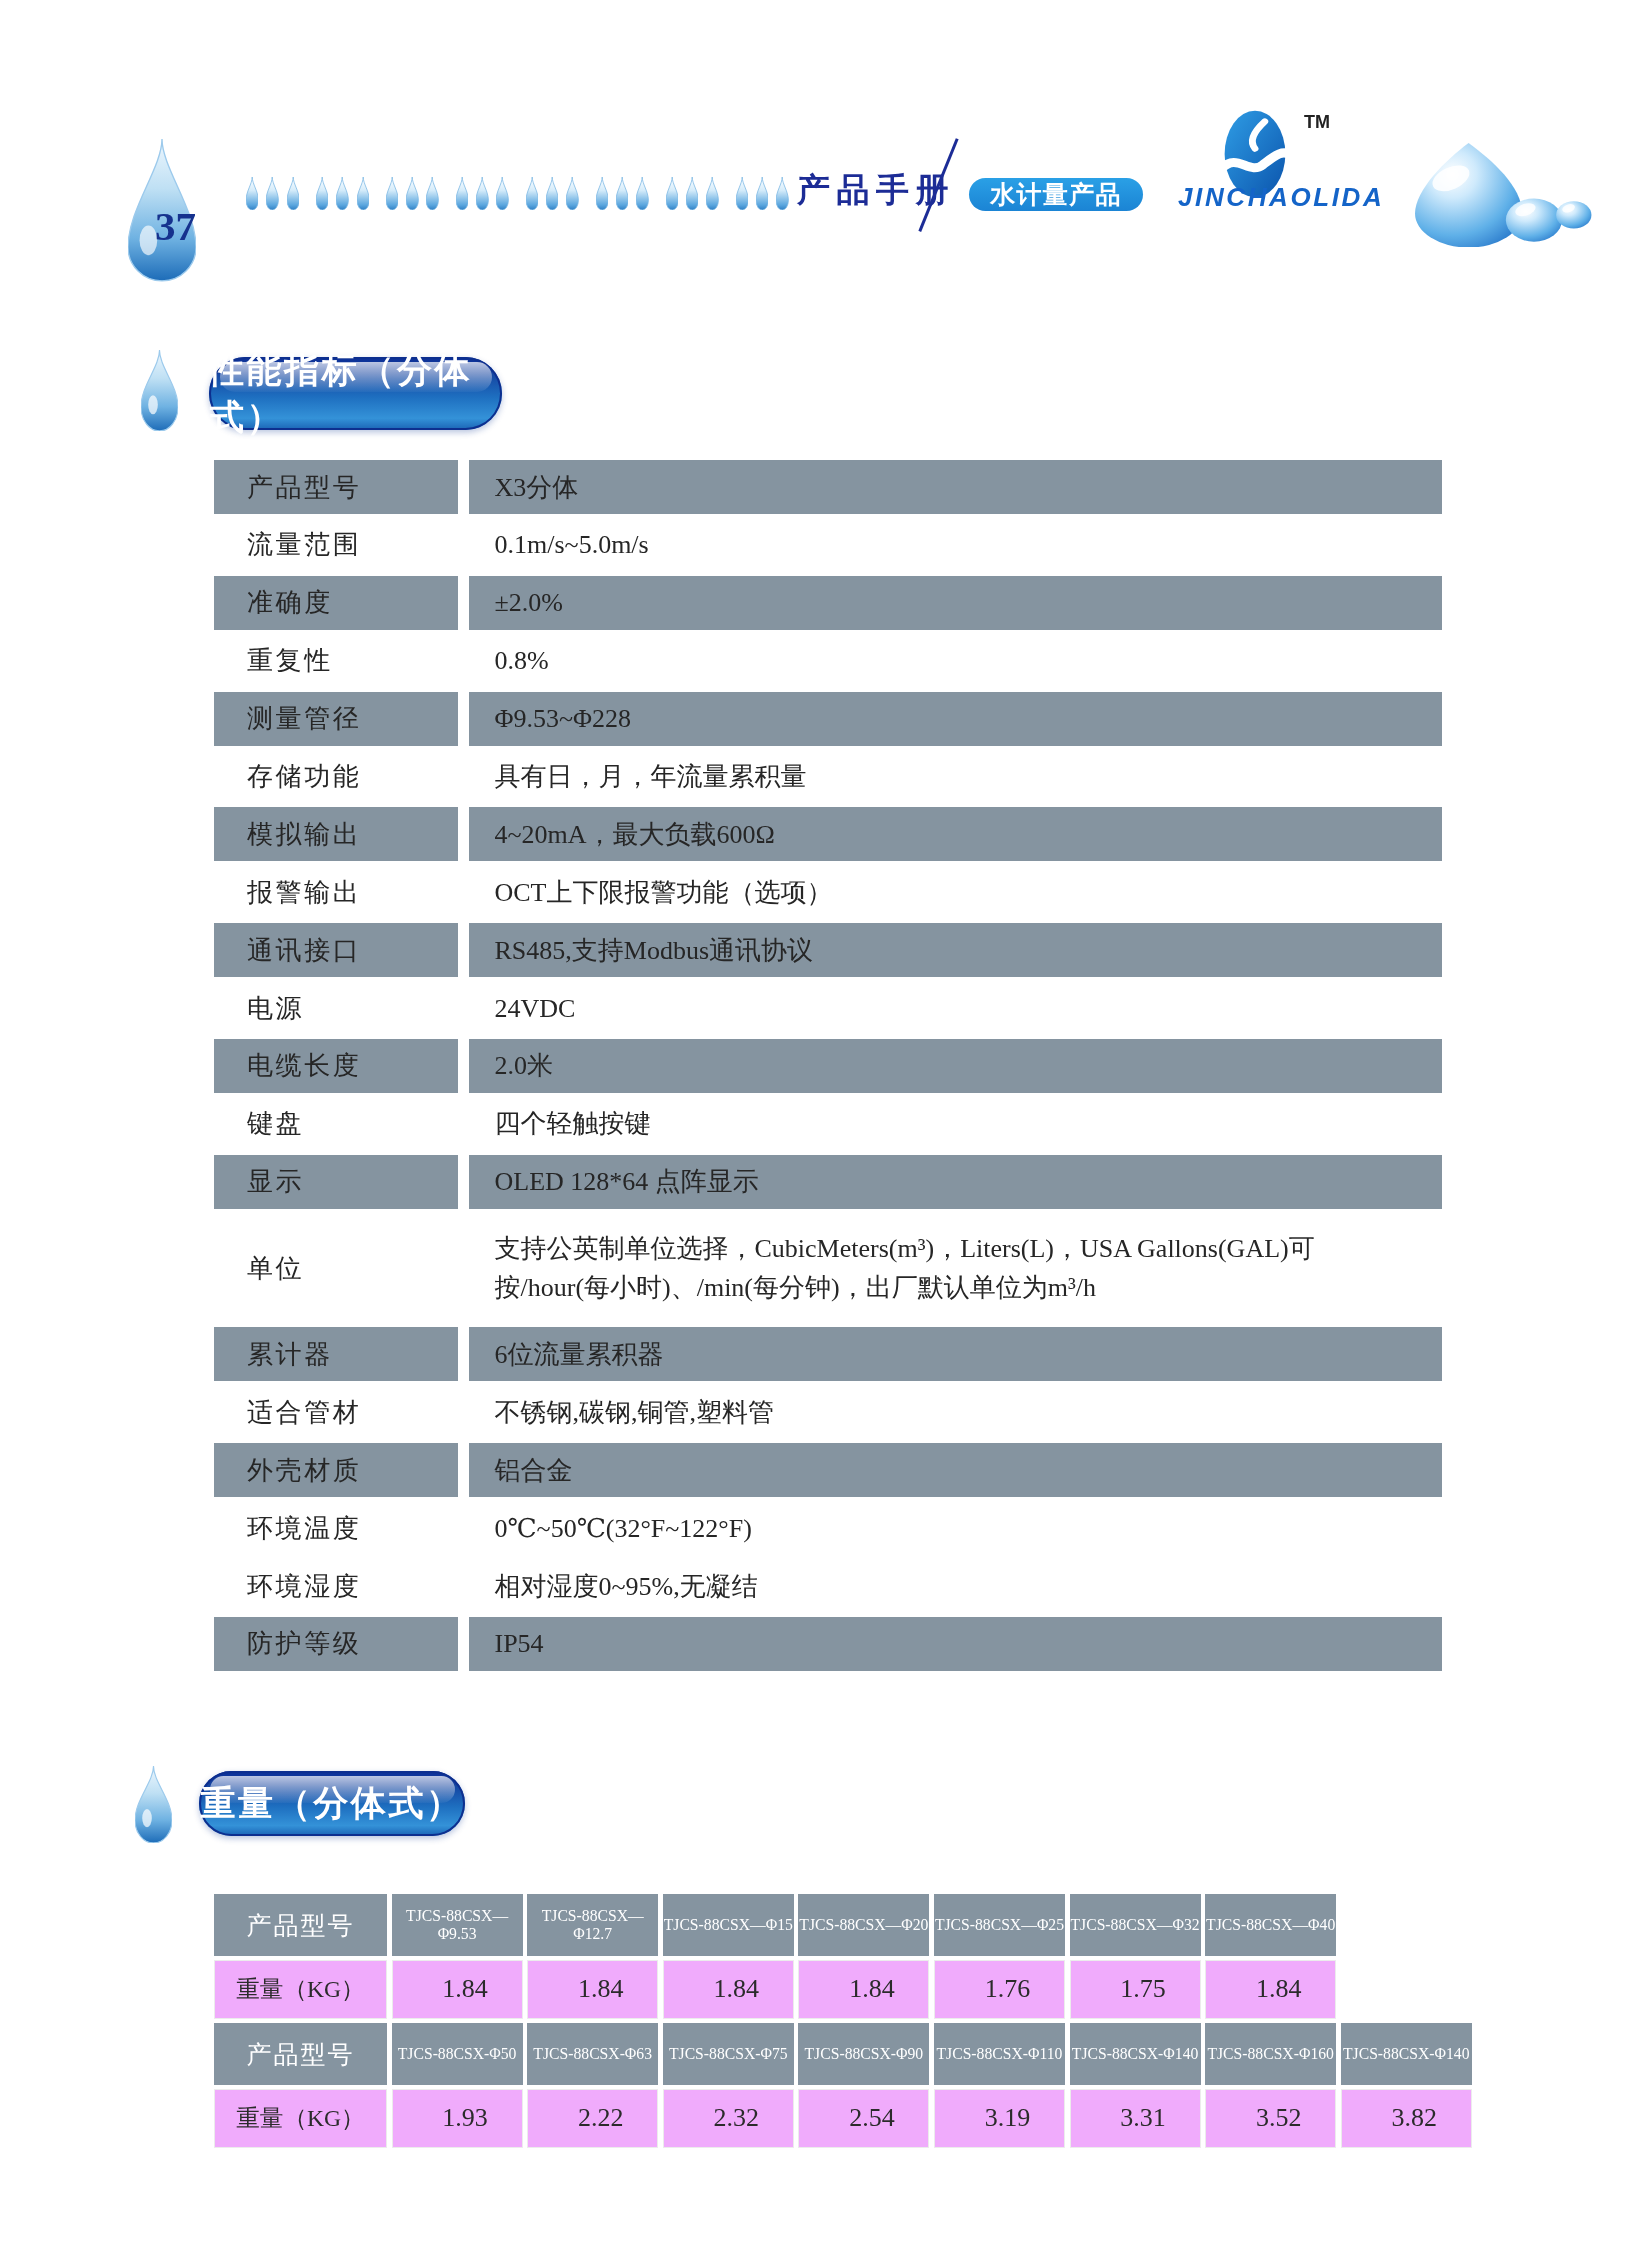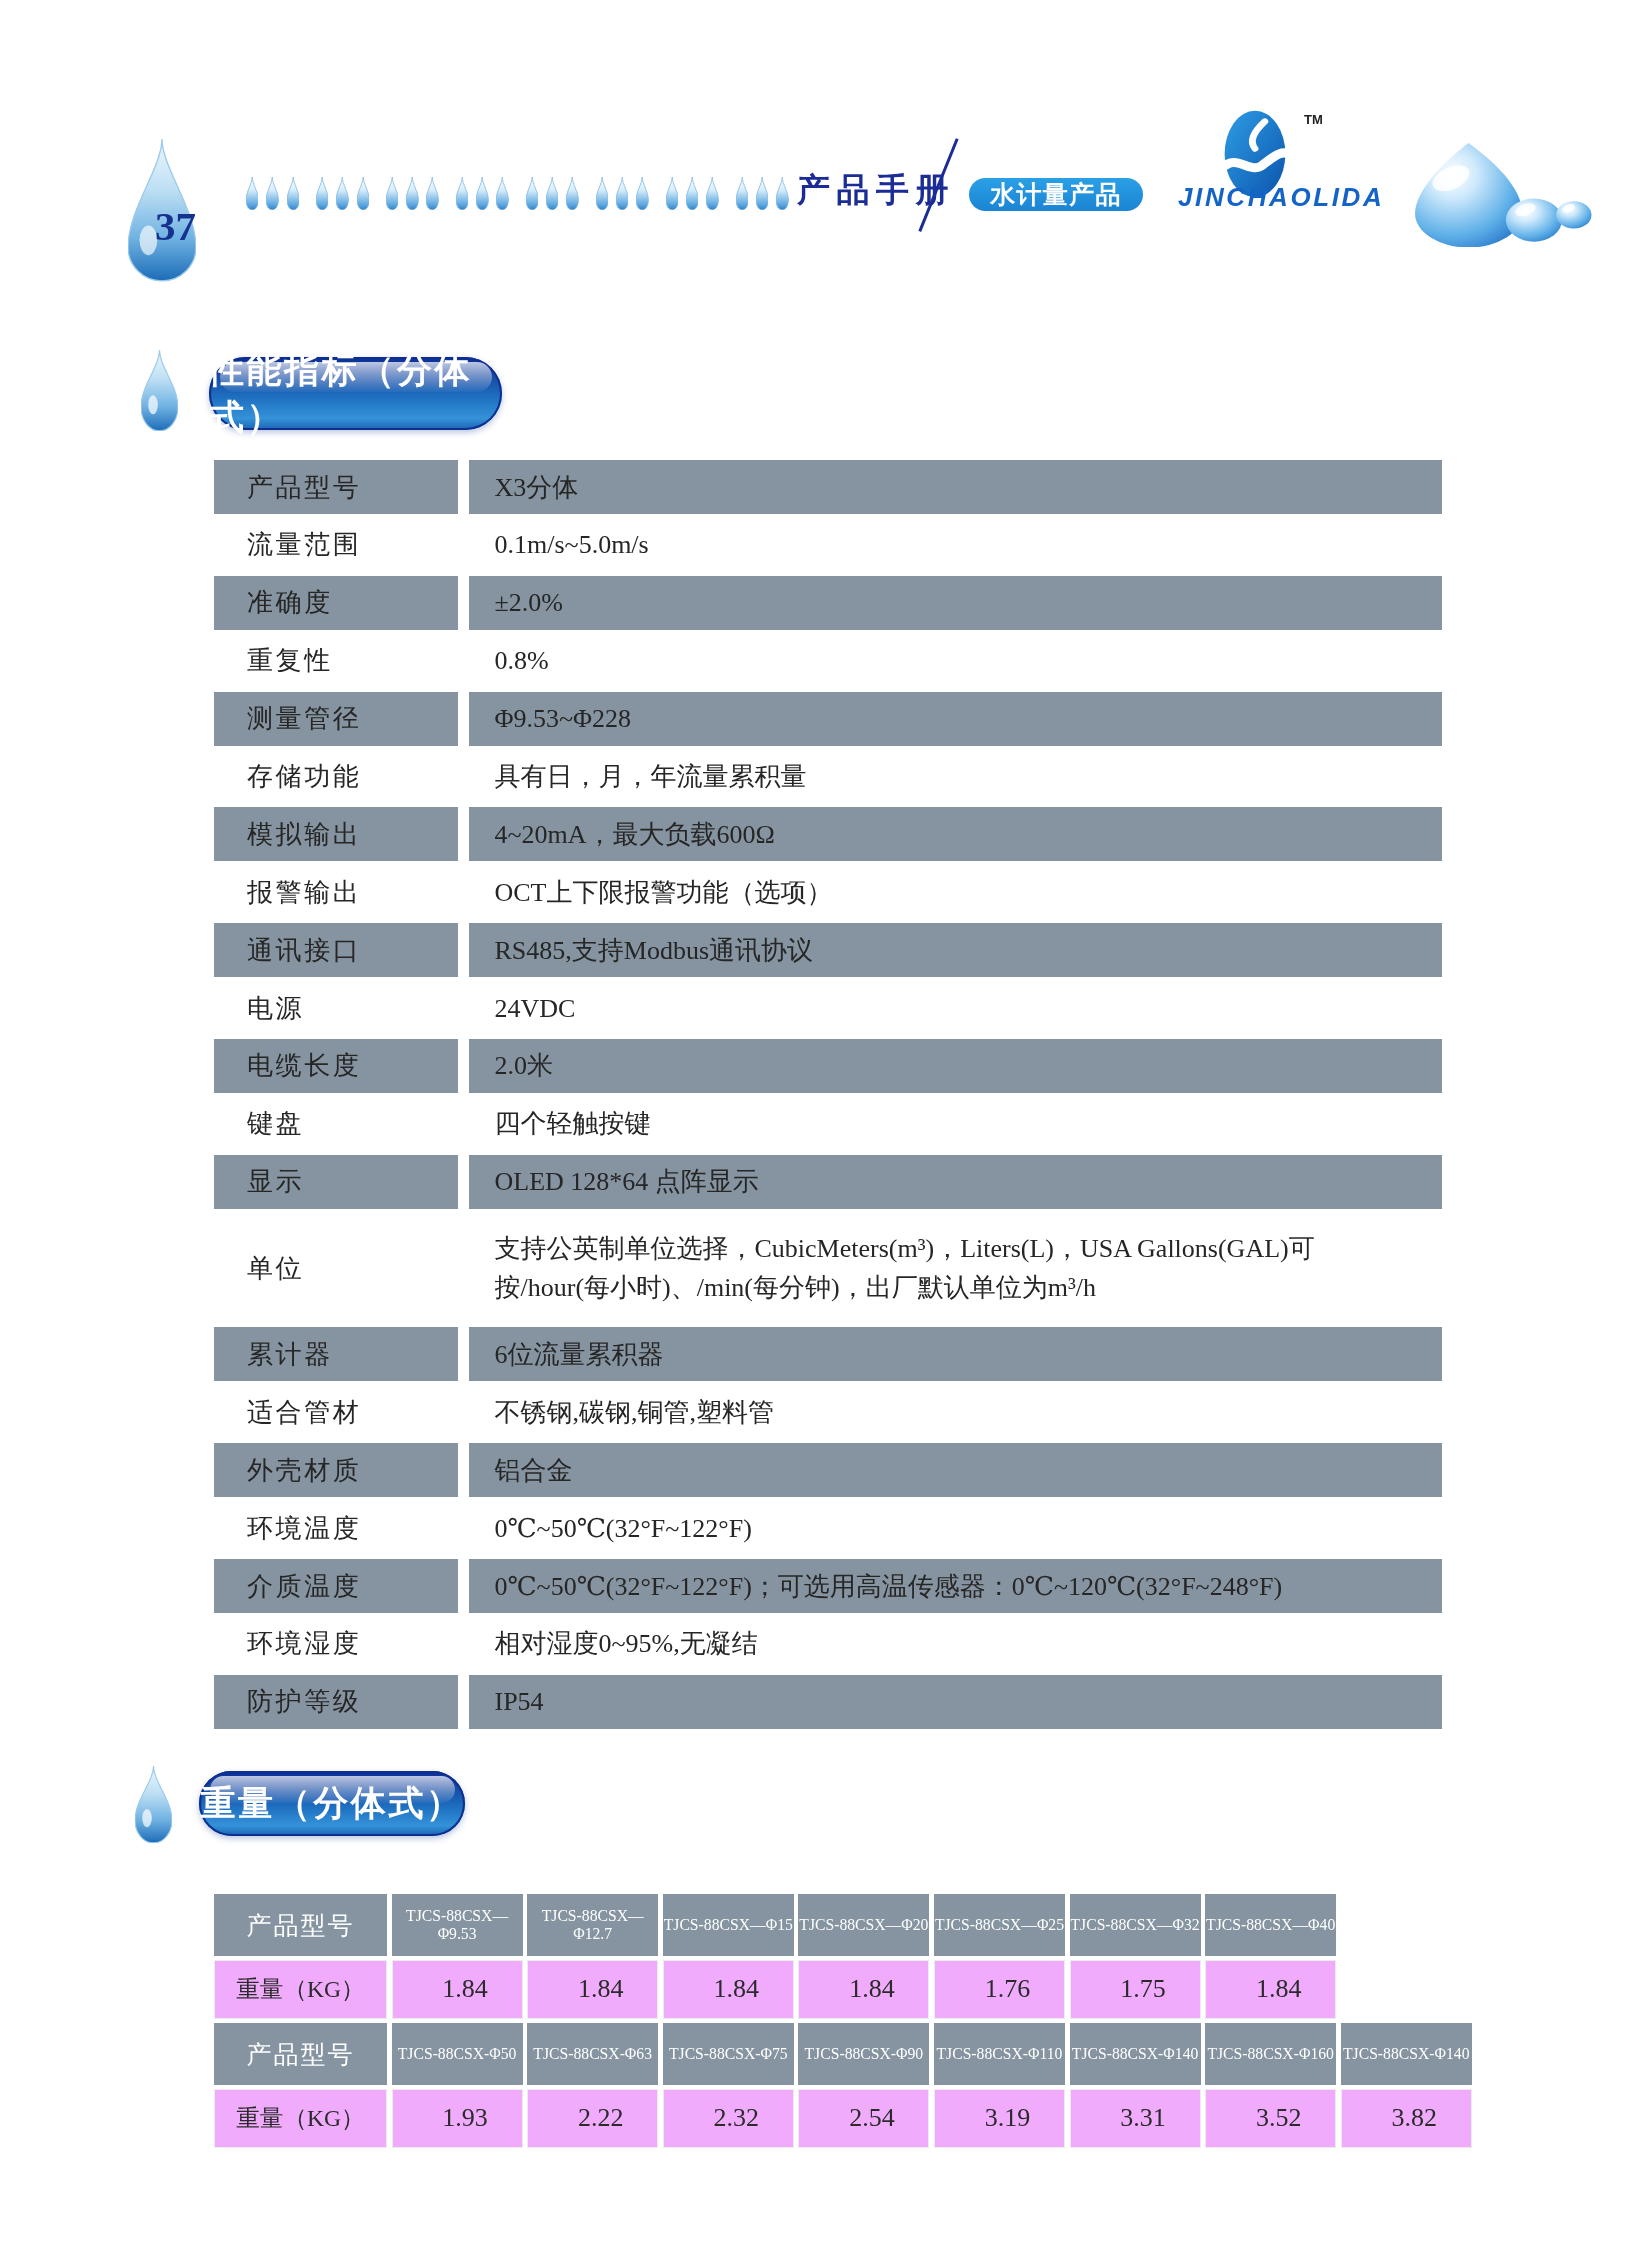--- a/index.html
+++ b/index.html
@@ -23,7 +23,7 @@
          font-weight:bold;display:flex;align-items:center;justify-content:center;letter-spacing:1.3px;}
   .logo{position:absolute;left:1178px;top:109px;width:172px;height:111px;}
   .logo-svg{position:absolute;left:27.5px;top:0;width:98px;height:90px;}
-  .tm{position:absolute;left:126px;top:2.6px;font-size:13px;font-weight:bold;color:#222;
+  .tm{position:absolute;left:126px;top:2.6px;font-size:18px;font-weight:bold;color:#222;
       font-family:"Liberation Sans","DejaVu Sans",sans-serif;}
   .brand-name{position:absolute;left:0;top:73px;width:100%;text-align:center;font-size:26px;
       font-weight:bold;font-style:italic;color:#1464c8;letter-spacing:2.6px;

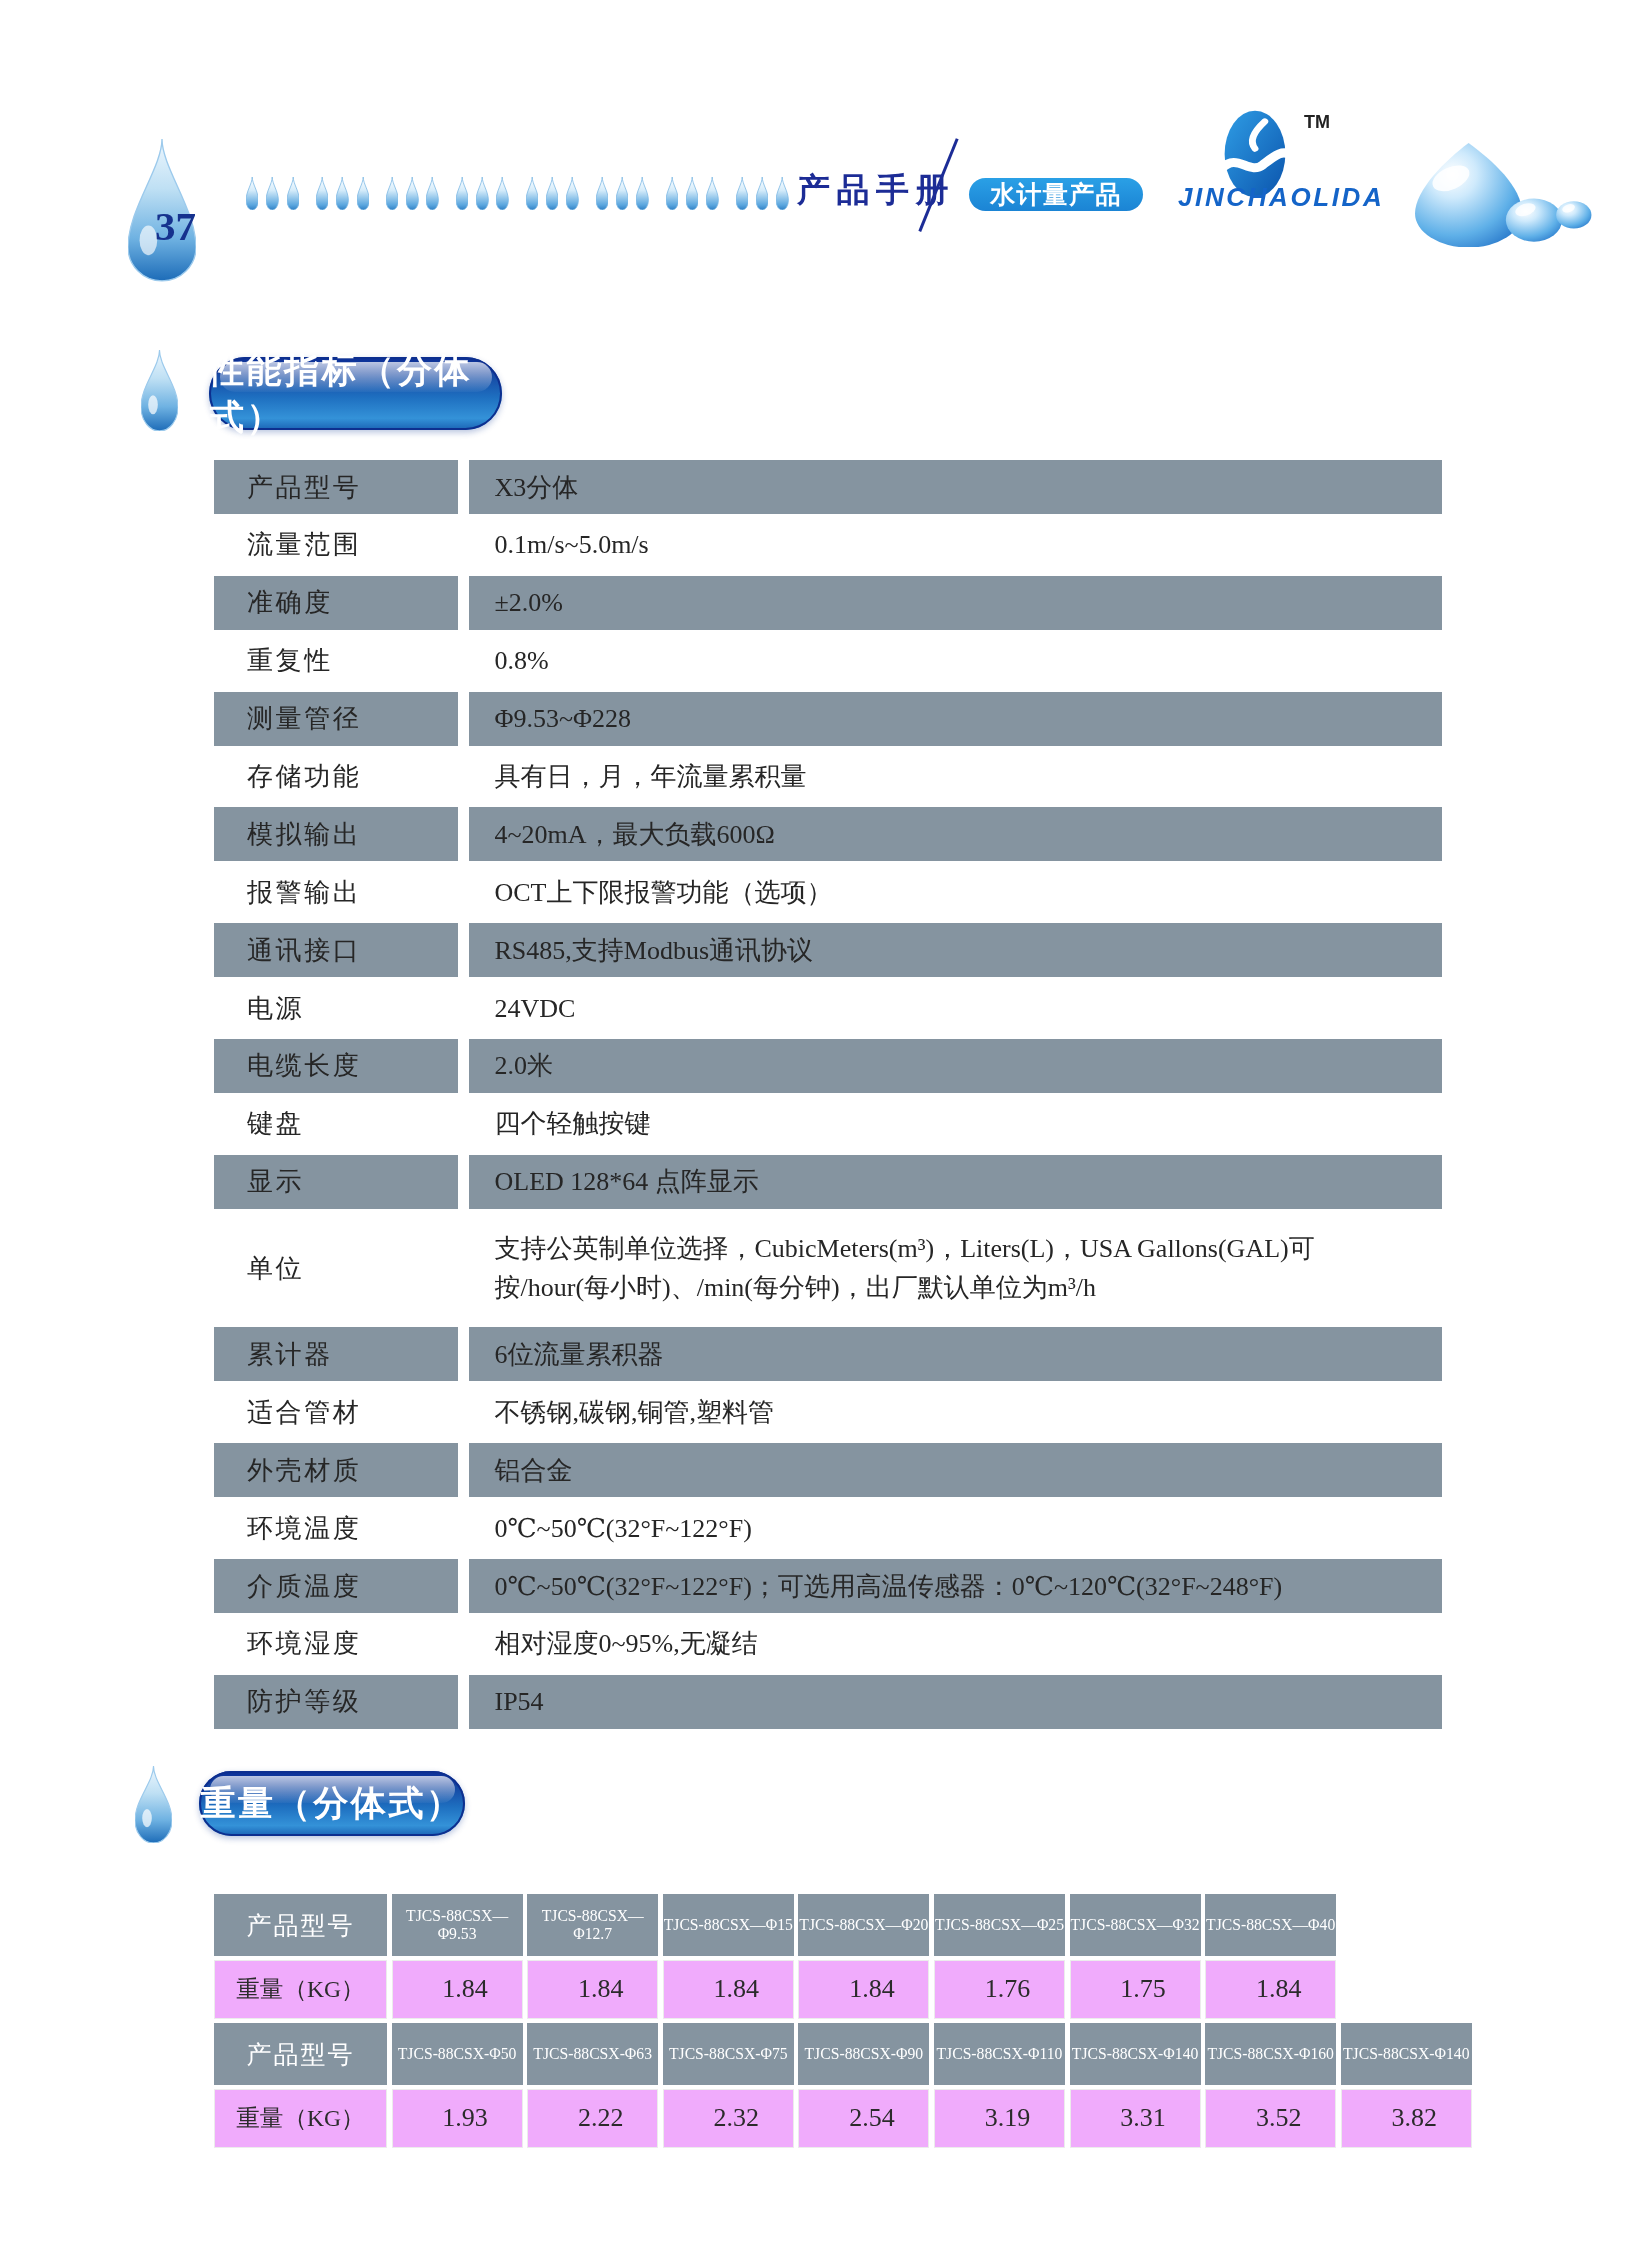--- a/index.html
+++ b/index.html
@@ -287,10 +287,6 @@
         <div class="cell lab">环境温度</div>
         <div class="cell val">0℃~50℃(32°F~122°F)</div>
       </div>
-      <div class="spec-row gray">
-        <div class="cell lab">介质温度</div>
-        <div class="cell val">0℃~50℃(32°F~122°F)；可选用高温传感器：0℃~120℃(32°F~248°F)</div>
-      </div>
       <div class="spec-row white">
         <div class="cell lab">环境湿度</div>
         <div class="cell val">相对湿度0~95%,无凝结</div>

